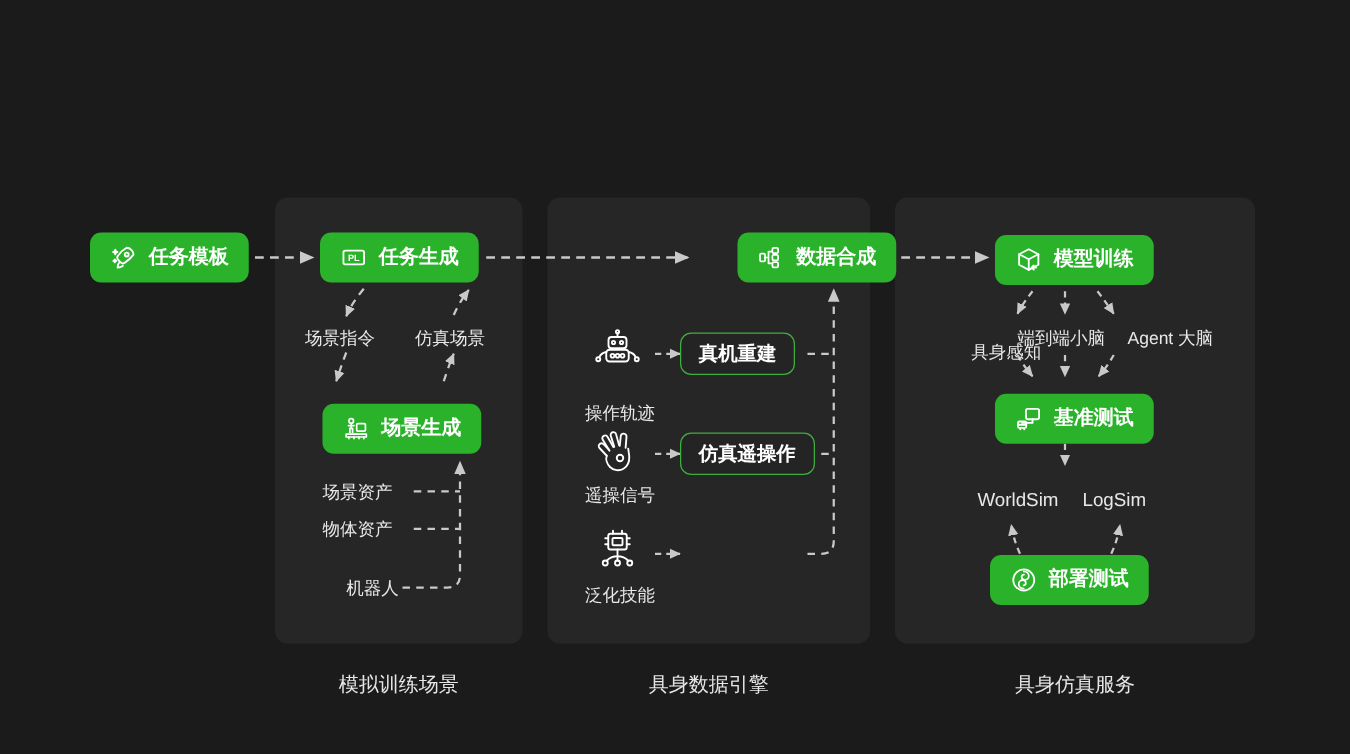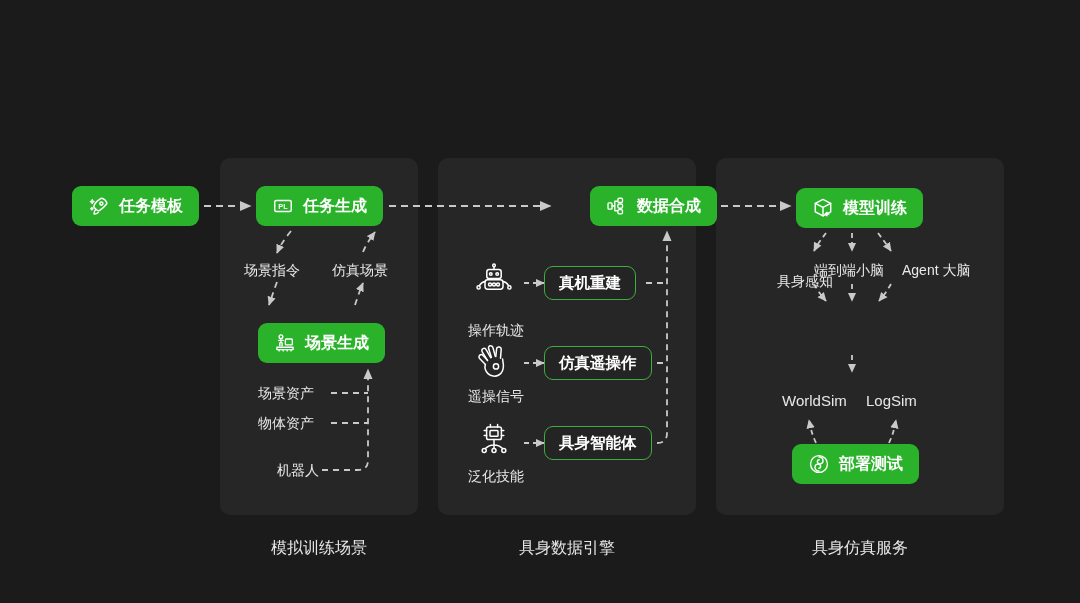--- a/index.html
+++ b/index.html
@@ -262,6 +262,17 @@
   <div class="lbl" style="left:814px; top:262px;">端到端小脑</div>
   <div class="lbl" style="left:902px; top:262px;">Agent 大脑</div>
 
+  <div class="pill" id="pill-benchmark" style="left:796px; top:315px;">
+    <span class="ico">
+      <svg viewBox="0 0 24 24" fill="none" stroke="#ffffff" stroke-width="1.6" stroke-linecap="round" stroke-linejoin="round">
+        <rect x="9.6" y="3.4" width="11.4" height="9" rx="1.4"></rect>
+        <path d="M15.3 12.4v3.2H6.2"></path>
+        <rect x="2.6" y="14.4" width="7.2" height="5.6" rx="1.2"></rect>
+        <path d="M2.6 17.2h7.2M4.6 20v1.2M8 20v1.2"></path>
+      </svg>
+    </span>
+    <span class="txt">基准测试</span>
+  </div>
 
   <div class="lbl" style="left:782px; top:392px; font-size:15px;">WorldSim</div>
   <div class="lbl" style="left:866px; top:392px; font-size:15px;">LogSim</div>

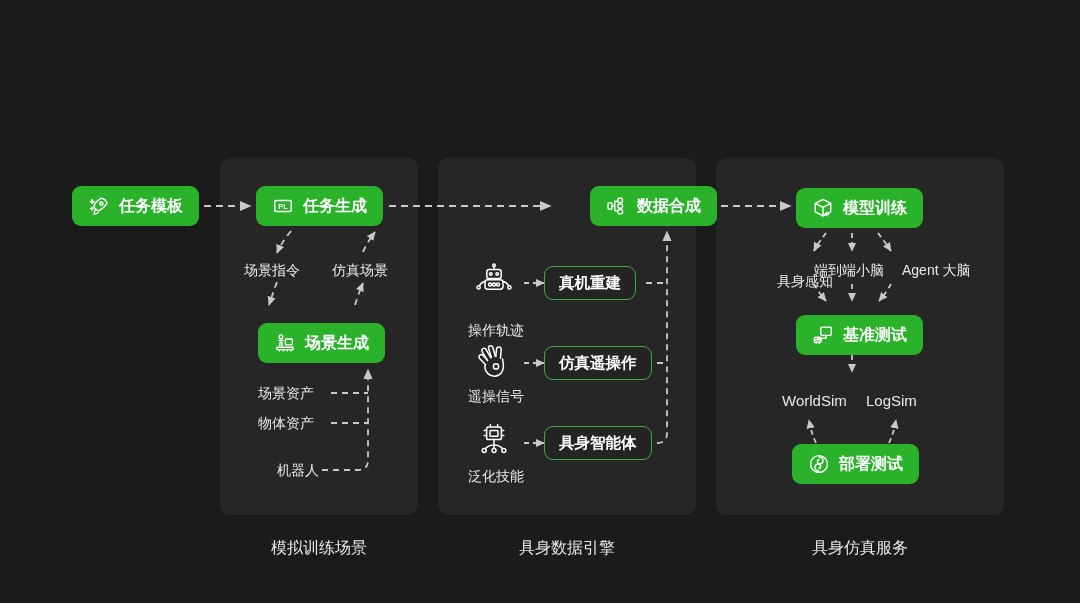--- a/index.html
+++ b/index.html
@@ -243,7 +243,6 @@
     </svg>
   </div>
   <div class="lbl" style="left:468px; top:468px;">泛化技能</div>
-  <div class="opill" style="left:544px; top:426px;">具身智能体</div>
 
   <div class="panel-caption" id="caption-2">具身数据引擎</div>
 

